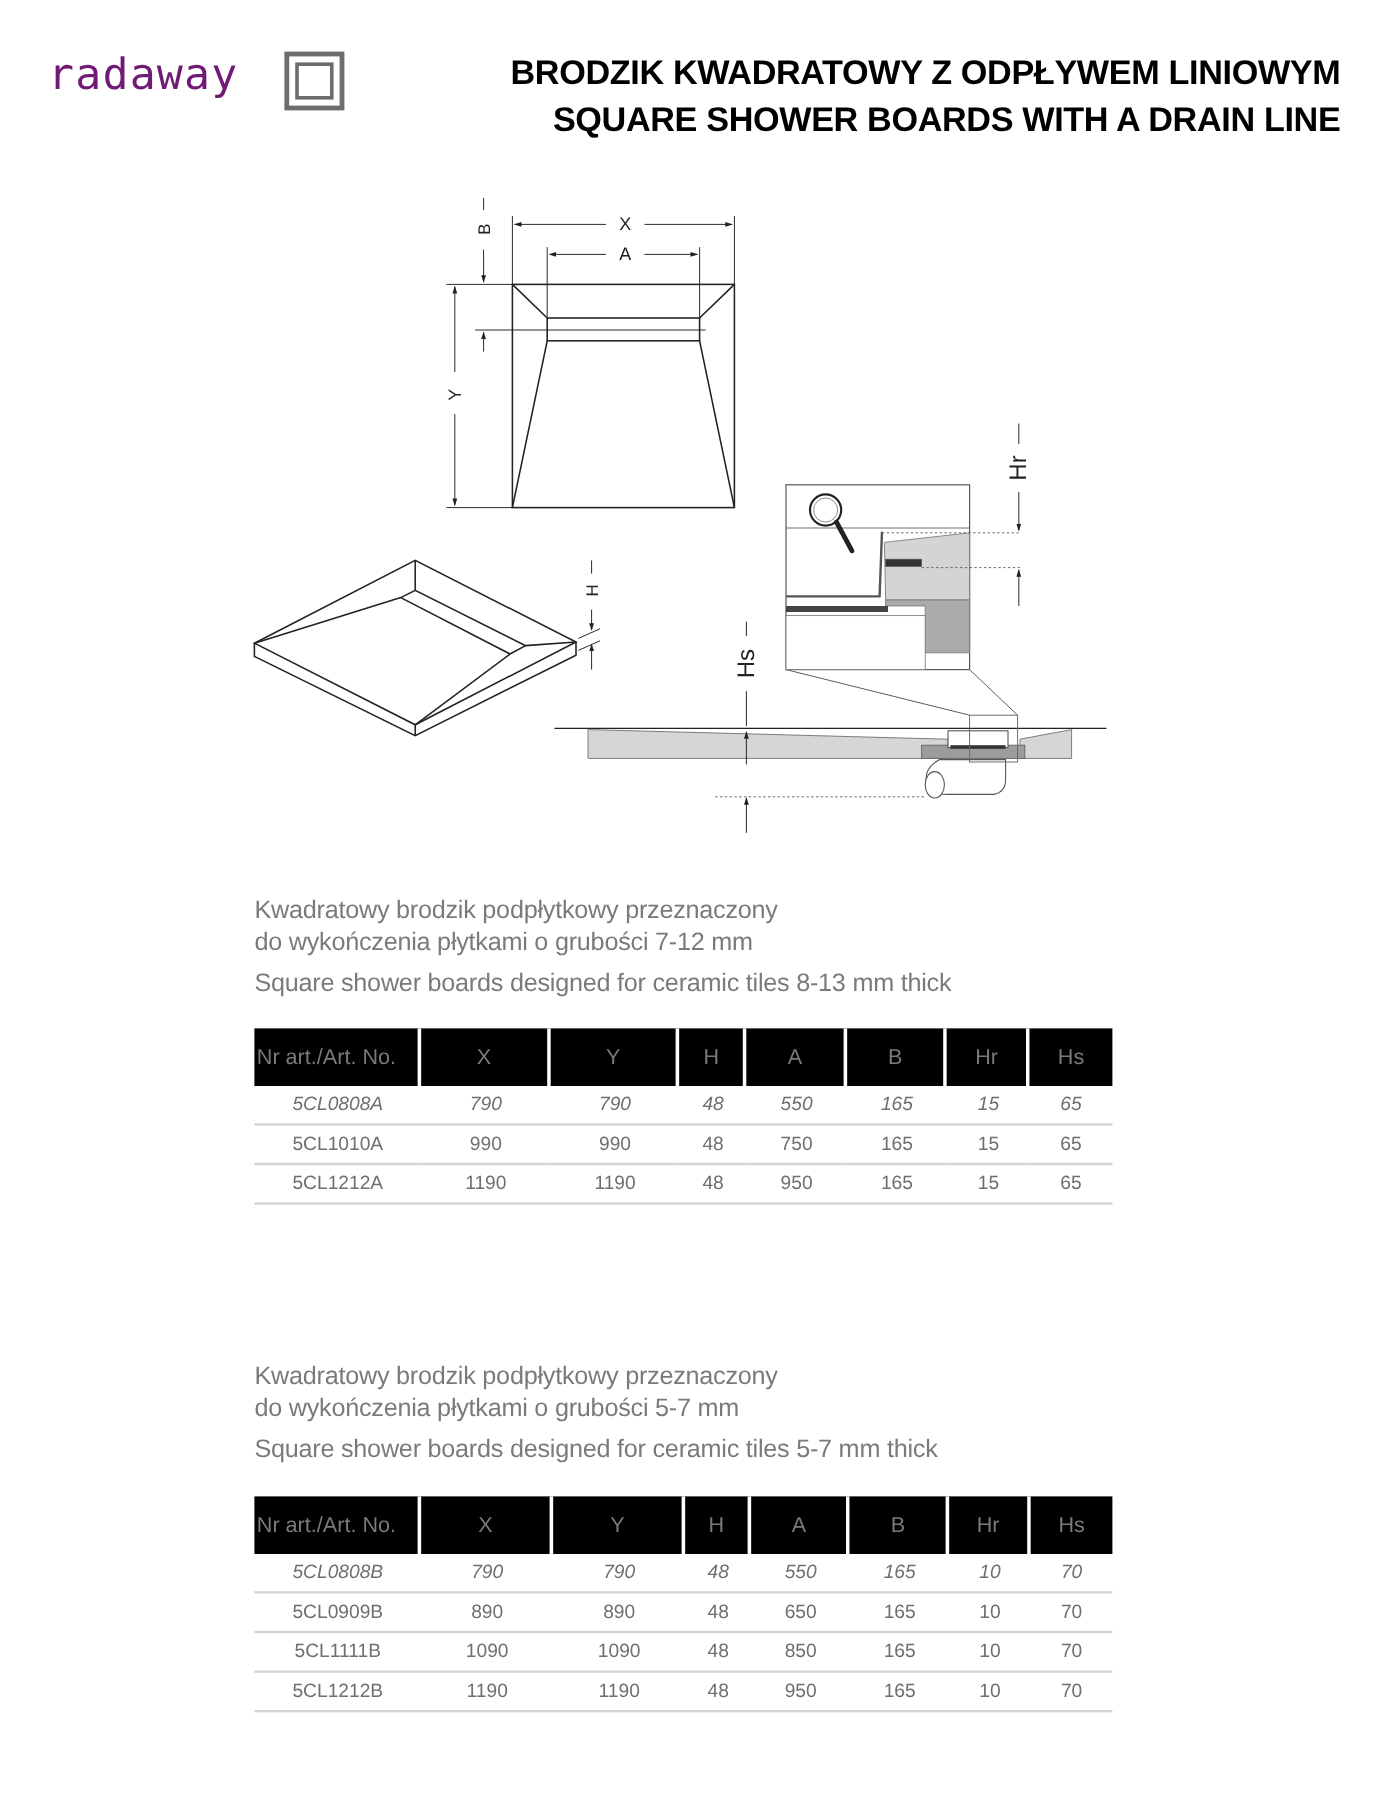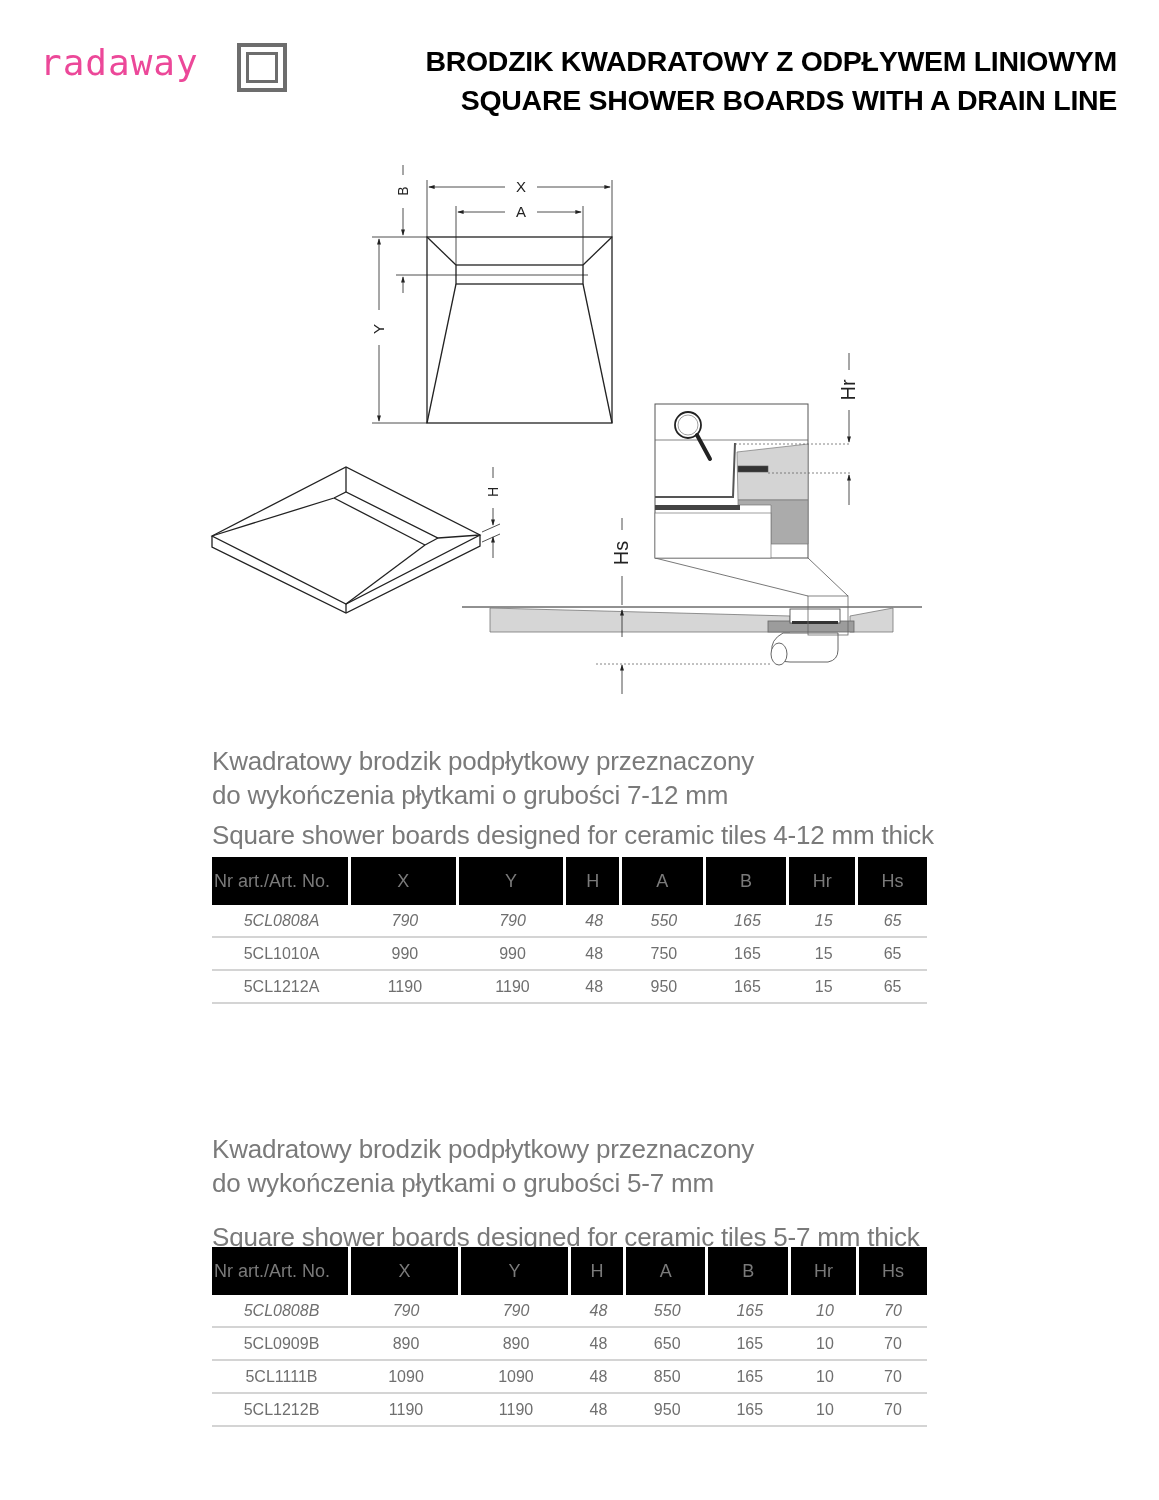--- a/index.html
+++ b/index.html
@@ -6,7 +6,7 @@
   body { width: 1159px; height: 1500px; position: relative; overflow: hidden; font-family: "Liberation Sans", sans-serif; }
   .abs { position: absolute; }
   .logo { left: 40px; top: 40px; width: 255px; height: 58px; }
-  .logo-text { left: 40px; top: 42px; font-family: "DejaVu Sans Mono", monospace; font-size: 36px; color: #ec4899; letter-spacing: 1px; }
+  .logo-text { left: 40px; top: 42px; font-family: "DejaVu Sans Mono", monospace; font-size: 36px; color: #701a75; letter-spacing: 1px; }
   .logo-box { left: 237px; top: 43px; width: 50px; height: 49px; border: 4px solid #6d6d6d; box-sizing: border-box; }
   .logo-box::after { content: ""; position: absolute; left: 5px; top: 5px; right: 5px; bottom: 5px; border: 3px solid #6d6d6d; }
   .title { right: 42px; text-align: right; font-weight: bold; font-size: 28.5px; color: #000; letter-spacing: -0.3px; font-family: "Liberation Sans", sans-serif; }

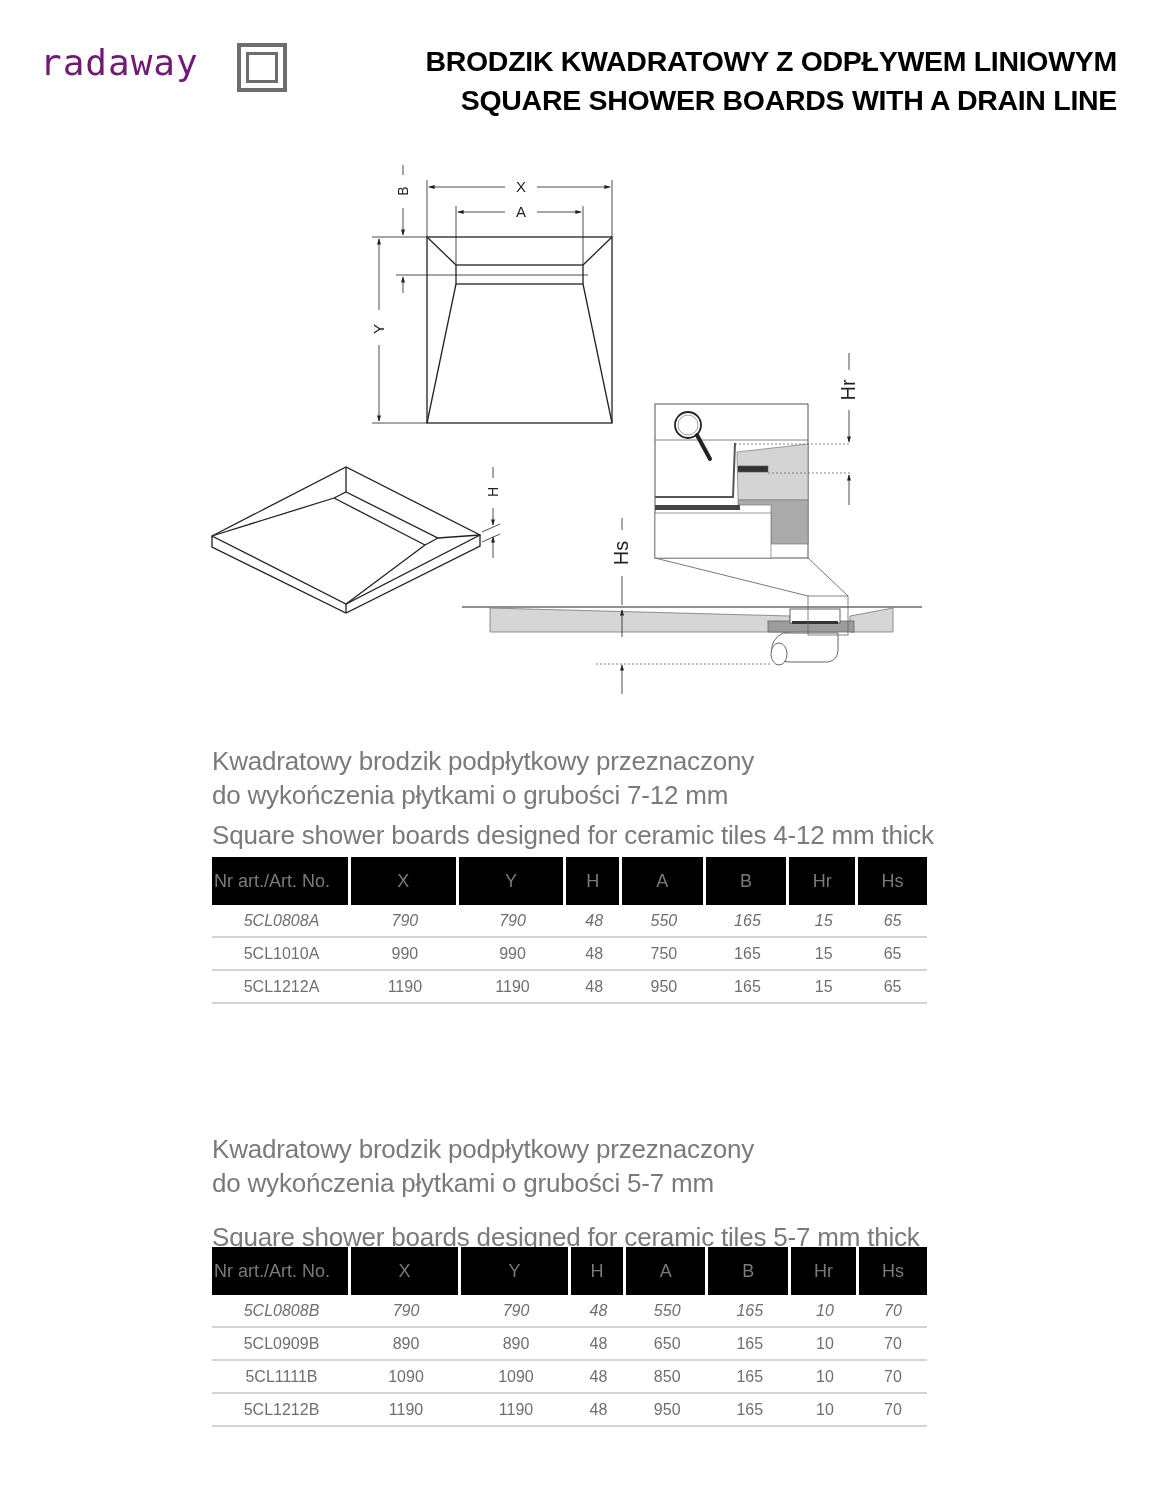--- a/index.html
+++ b/index.html
@@ -14,7 +14,7 @@
   .title2 { top: 84px; }
   svg.diagram { position: absolute; left: 0; top: 0; }
   .dimlbl { font-family: "Liberation Sans", sans-serif; fill: #222; }
-  .desc { left: 212px; color: #7a7a7a; font-size: 26px; line-height: 1.3; font-family: "Liberation Sans", sans-serif; letter-spacing: -0.2px; }
+  .desc { left: 212px; color: #7a7a7a; font-size: 21px; line-height: 1.3; font-family: "Liberation Sans", sans-serif; letter-spacing: -0.2px; }
   table.spec { position: absolute; left: 212px; border-collapse: separate; border-spacing: 0; font-size: 16px; color: #6f6f6f; width: 715px; }
   table.spec th { background: #000000; font-weight: normal; font-size: 18px; color: #7a7a7a; height: 48px; padding: 0; border-right: 3px solid #fff; text-align: center; }
   table.spec th:last-child { border-right: none; }

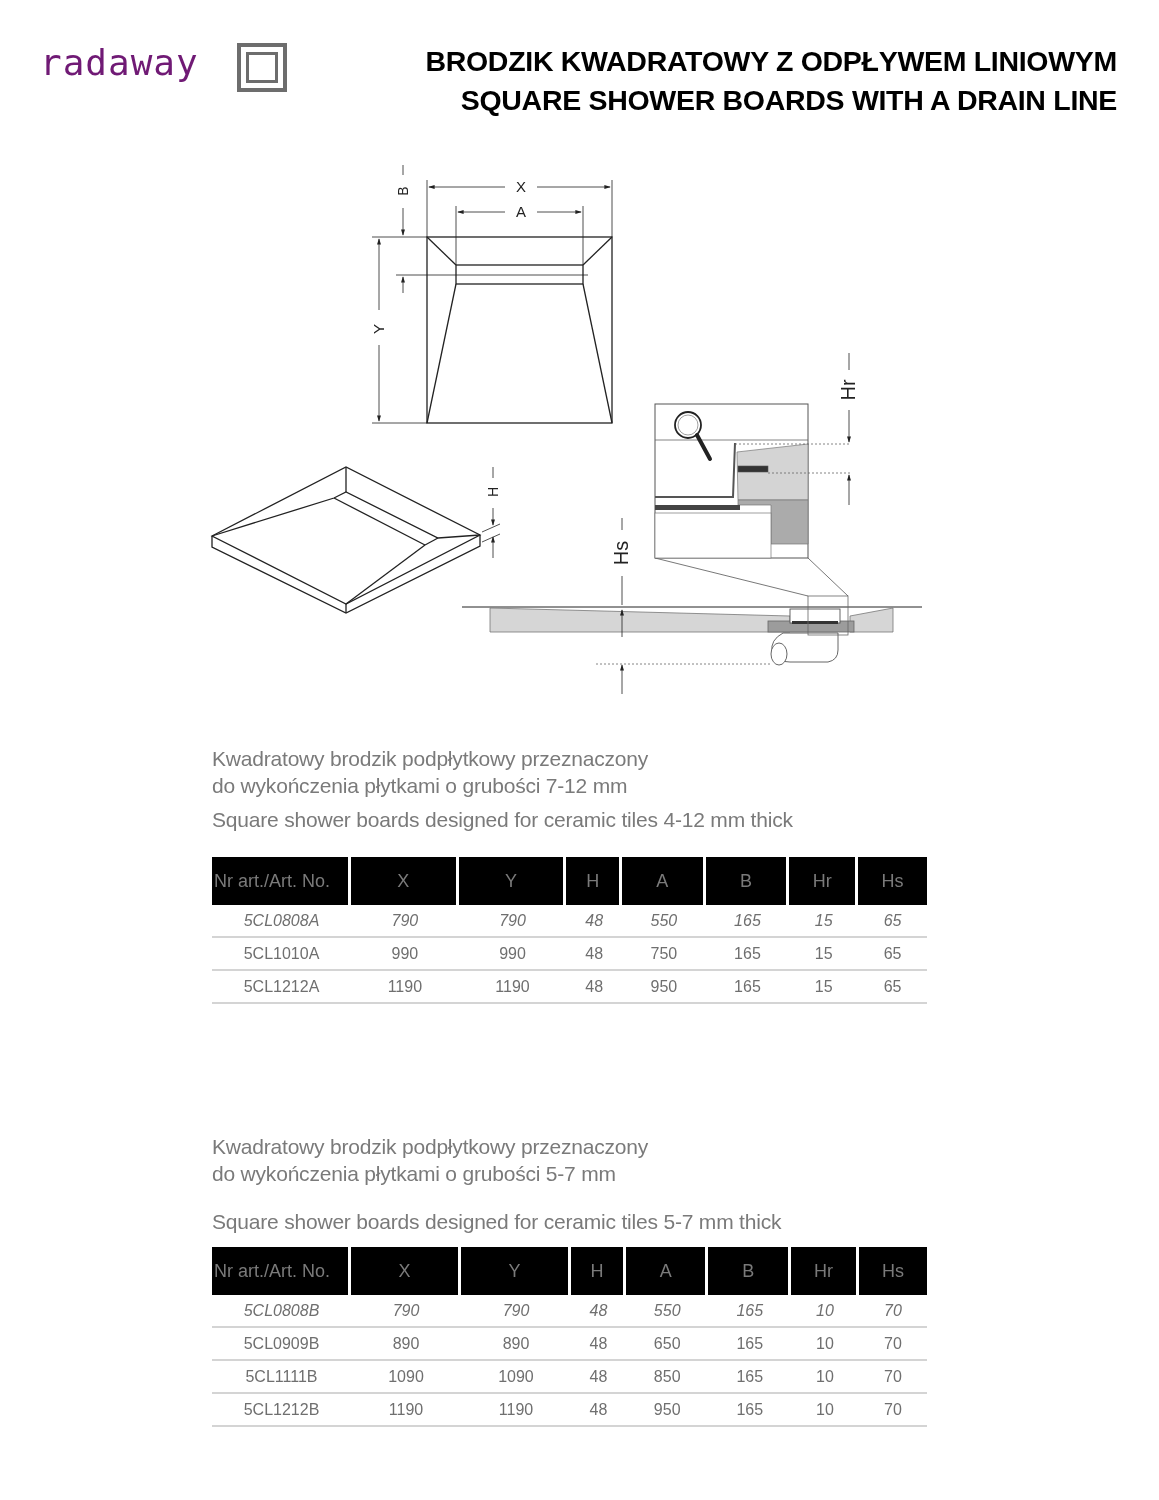--- a/index.html
+++ b/index.html
@@ -145,7 +145,7 @@
 <div class="abs desc" style="top:745px;">
   <div>Kwadratowy brodzik podpłytkowy przeznaczony</div>
   <div>do wykończenia płytkami o  grubości 7-12 mm</div>
-  <div style="margin-top:6px;">Square shower boards designed for ceramic tiles 4-12 mm thick</div>
+  <div style="margin-top:6px;">Square shower boards designed for ceramic tiles 8-13 mm thick</div>
 </div>
 <table class="spec" style="top:857px;">
   <thead>

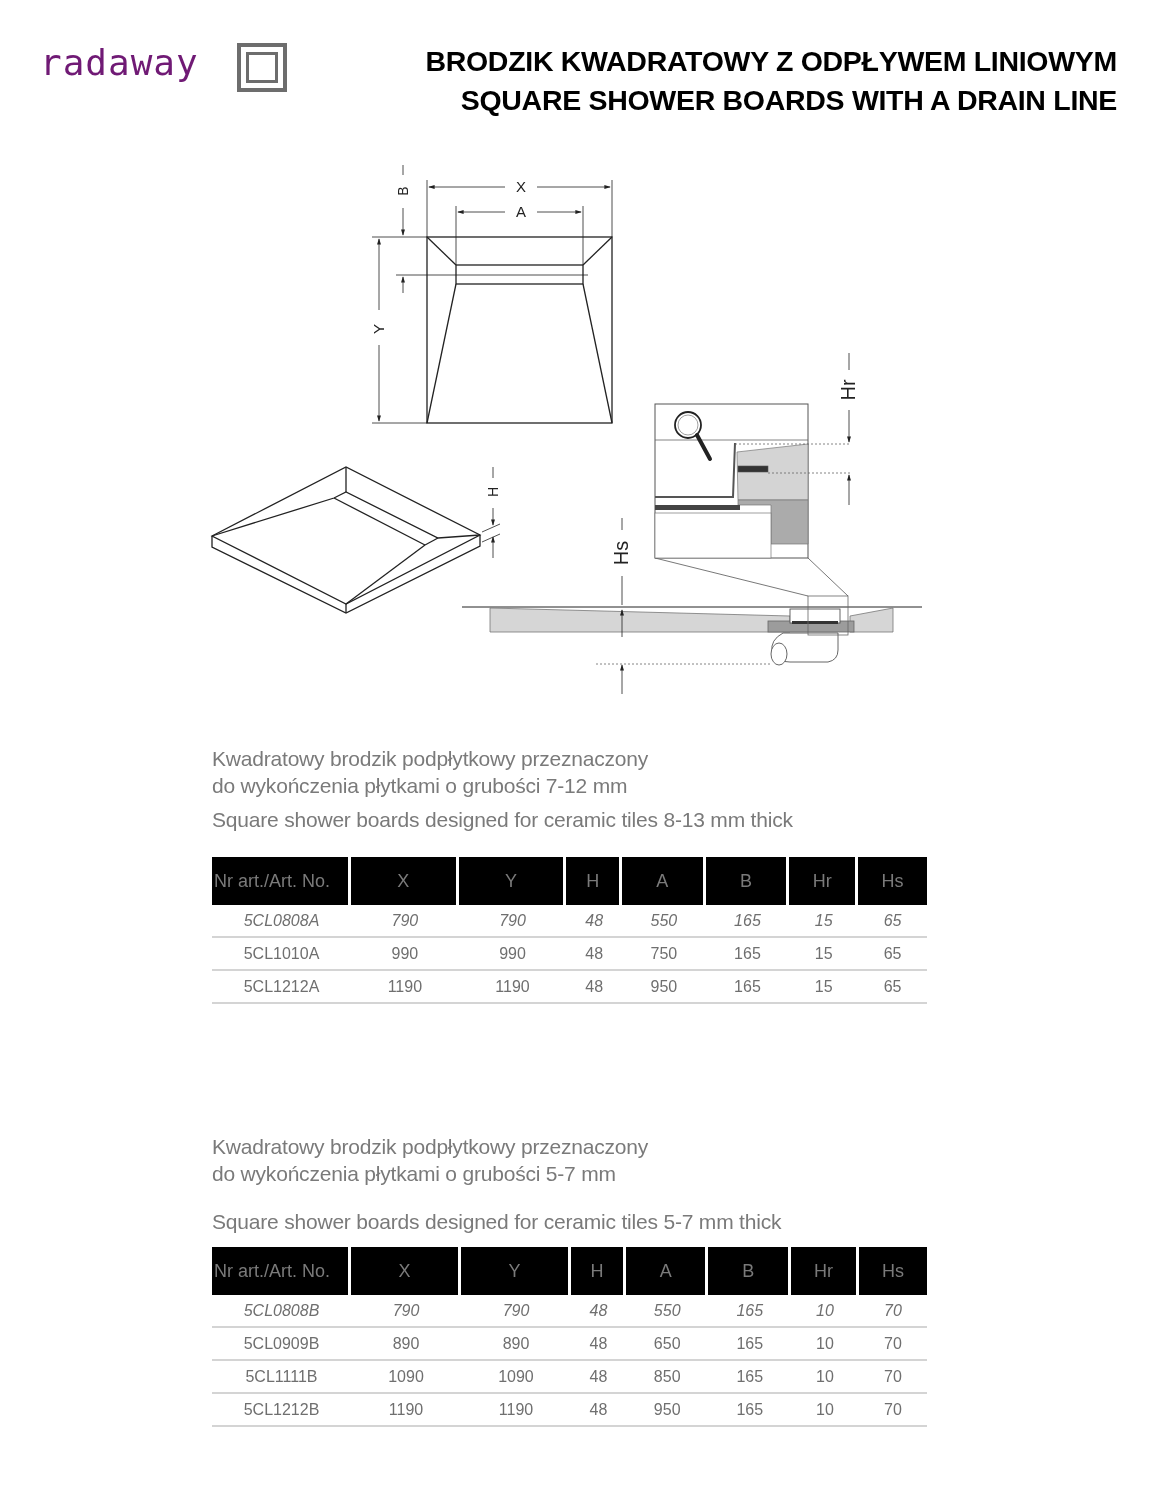--- a/index.html
+++ b/index.html
@@ -197,7 +197,7 @@
 <div class="abs desc" style="top:1133px;">
   <div>Kwadratowy brodzik podpłytkowy przeznaczony</div>
   <div>do wykończenia płytkami o  grubości 5-7 mm</div>
-  <div style="margin-top:20px;">Square shower boards designed for ceramic tiles 5-7 mm thick</div>
+  <div style="margin-top:6px;">Square shower boards designed for ceramic tiles 5-7 mm thick</div>
 </div>
 <table class="spec" style="top:1247px;">
   <thead>

